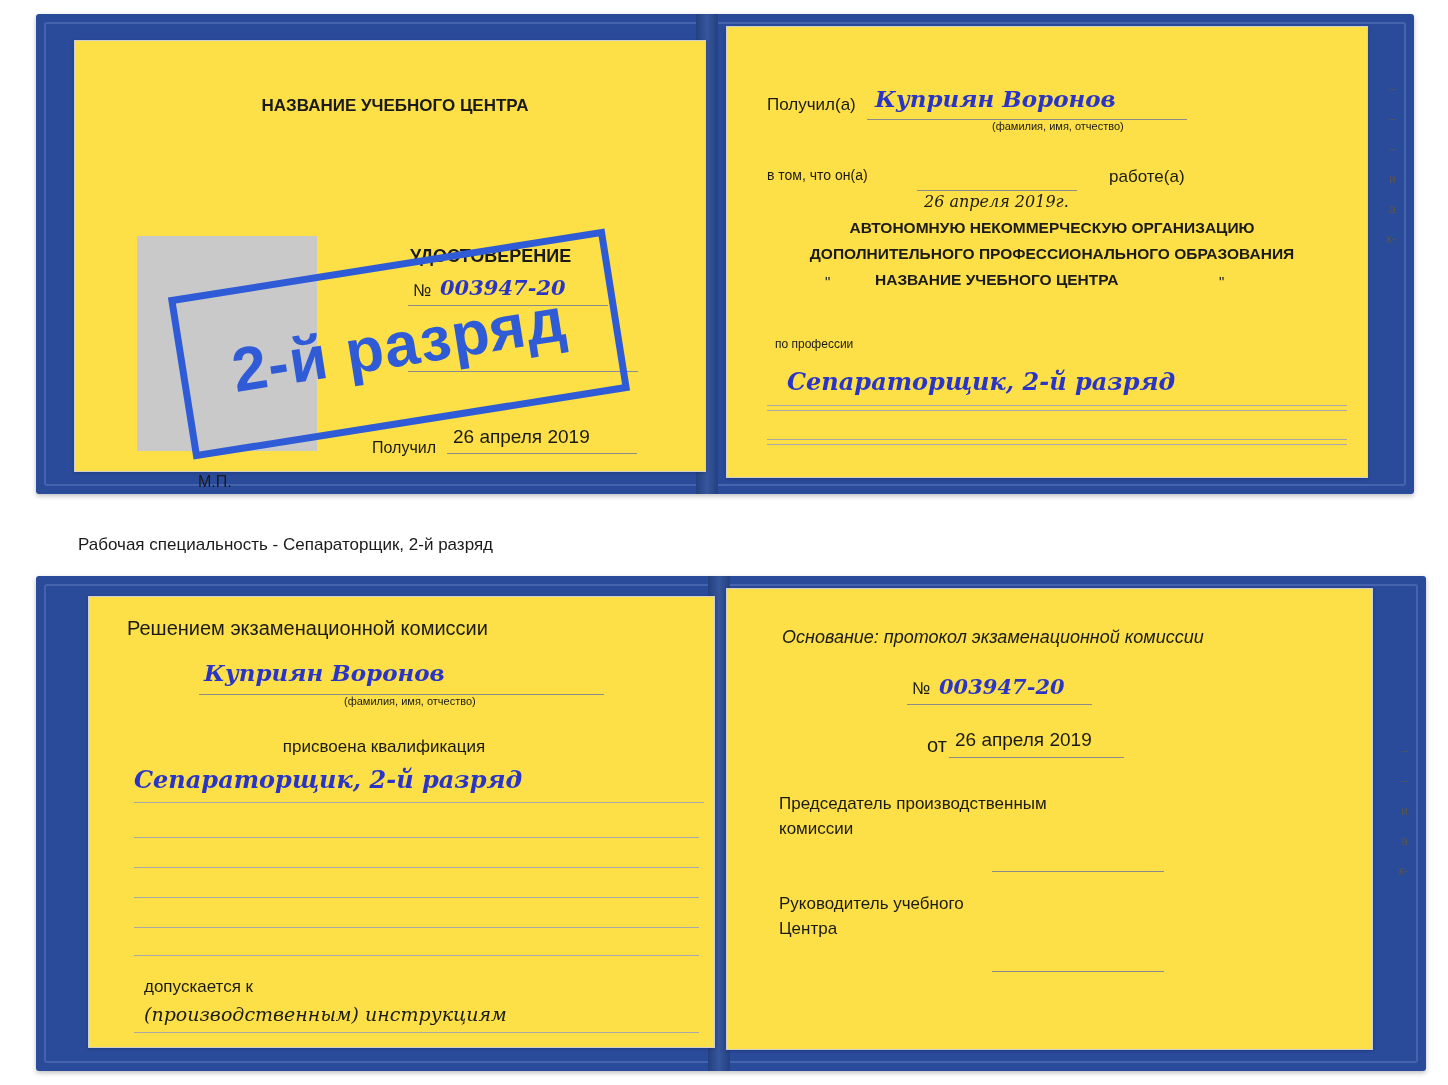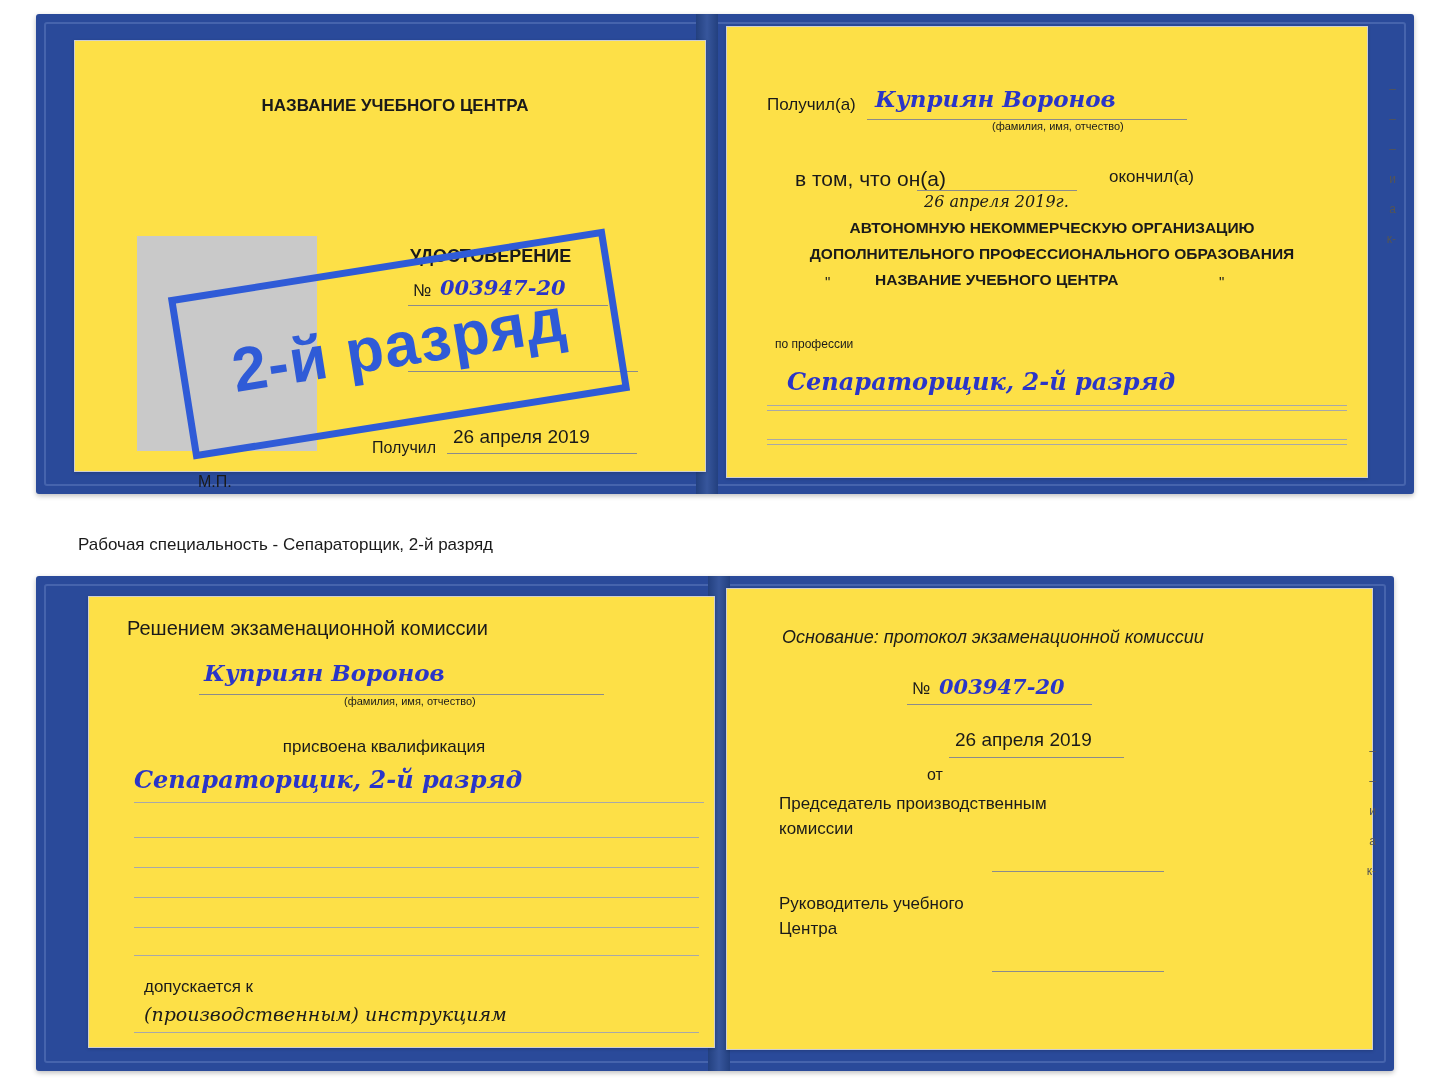--- a/index.html
+++ b/index.html
@@ -158,7 +158,7 @@
       <div class="line" style="left:140px; top:92px; width:320px;"></div>
       <div class="t" style="left:265px; top:93px; font-size:11px;">(фамилия, имя, отчество)</div>
 
-      <div class="t" style="left:40px; top:140px; font-size:21px;margin-left:28px;">в том, что он(а)</div>
+      <div class="t" style="left:40px; top:140px; font-size:14px;">в том, что он(а)</div>
       <div class="ital-black" style="position:absolute; left:197px; top:139px; font-size:16px;margin-top:26px;">26 апреля 2019г.</div>
       <div class="line" style="left:190px; top:163px; width:160px;"></div>
       <div class="t" style="left:382px; top:140px; font-size:17px;">окончил(а)</div>

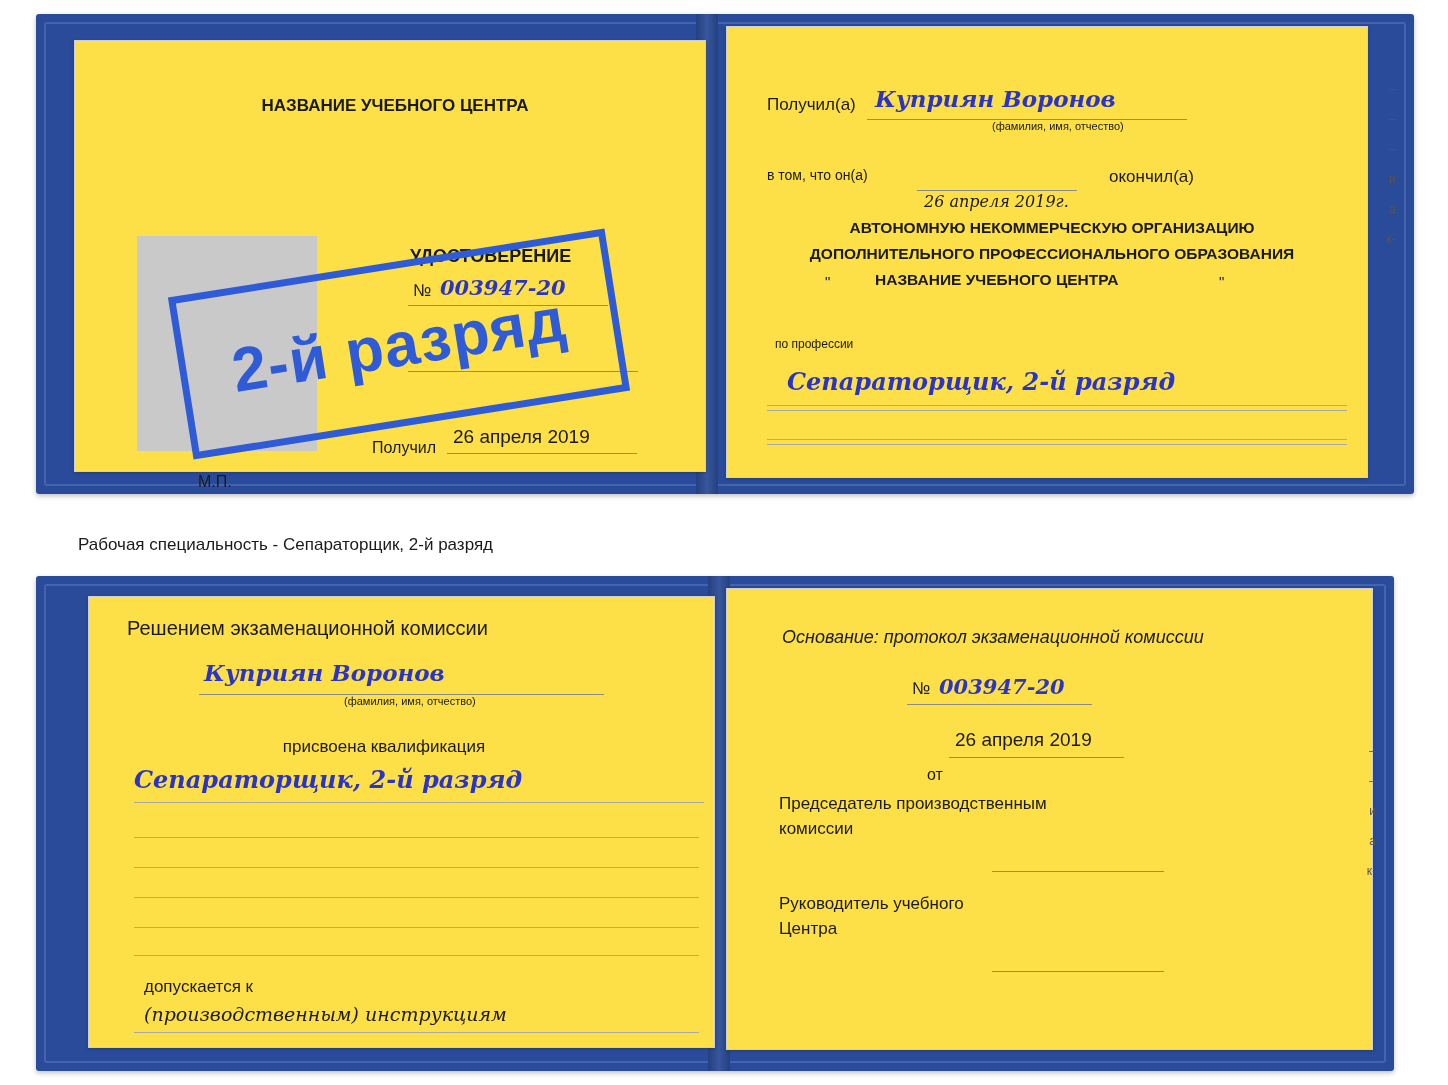--- a/index.html
+++ b/index.html
@@ -161,7 +161,7 @@
       <div class="t" style="left:40px; top:140px; font-size:14px;">в том, что он(а)</div>
       <div class="ital-black" style="position:absolute; left:197px; top:139px; font-size:16px;margin-top:26px;">26 апреля 2019г.</div>
       <div class="line" style="left:190px; top:163px; width:160px;"></div>
-      <div class="t" style="left:382px; top:140px; font-size:17px;">окончил(а)</div>
+      <div class="t" style="left:382px; top:140px; font-size:17px;">работе(а)</div>
 
       <div class="t bold center" style="left:40px; top:192px; width:570px; font-size:15.5px;text-align:center;">АВТОНОМНУЮ НЕКОММЕРЧЕСКУЮ ОРГАНИЗАЦИЮ</div>
       <div class="t bold center" style="left:30px; top:218px; width:590px; font-size:15.5px;">ДОПОЛНИТЕЛЬНОГО ПРОФЕССИОНАЛЬНОГО ОБРАЗОВАНИЯ</div>

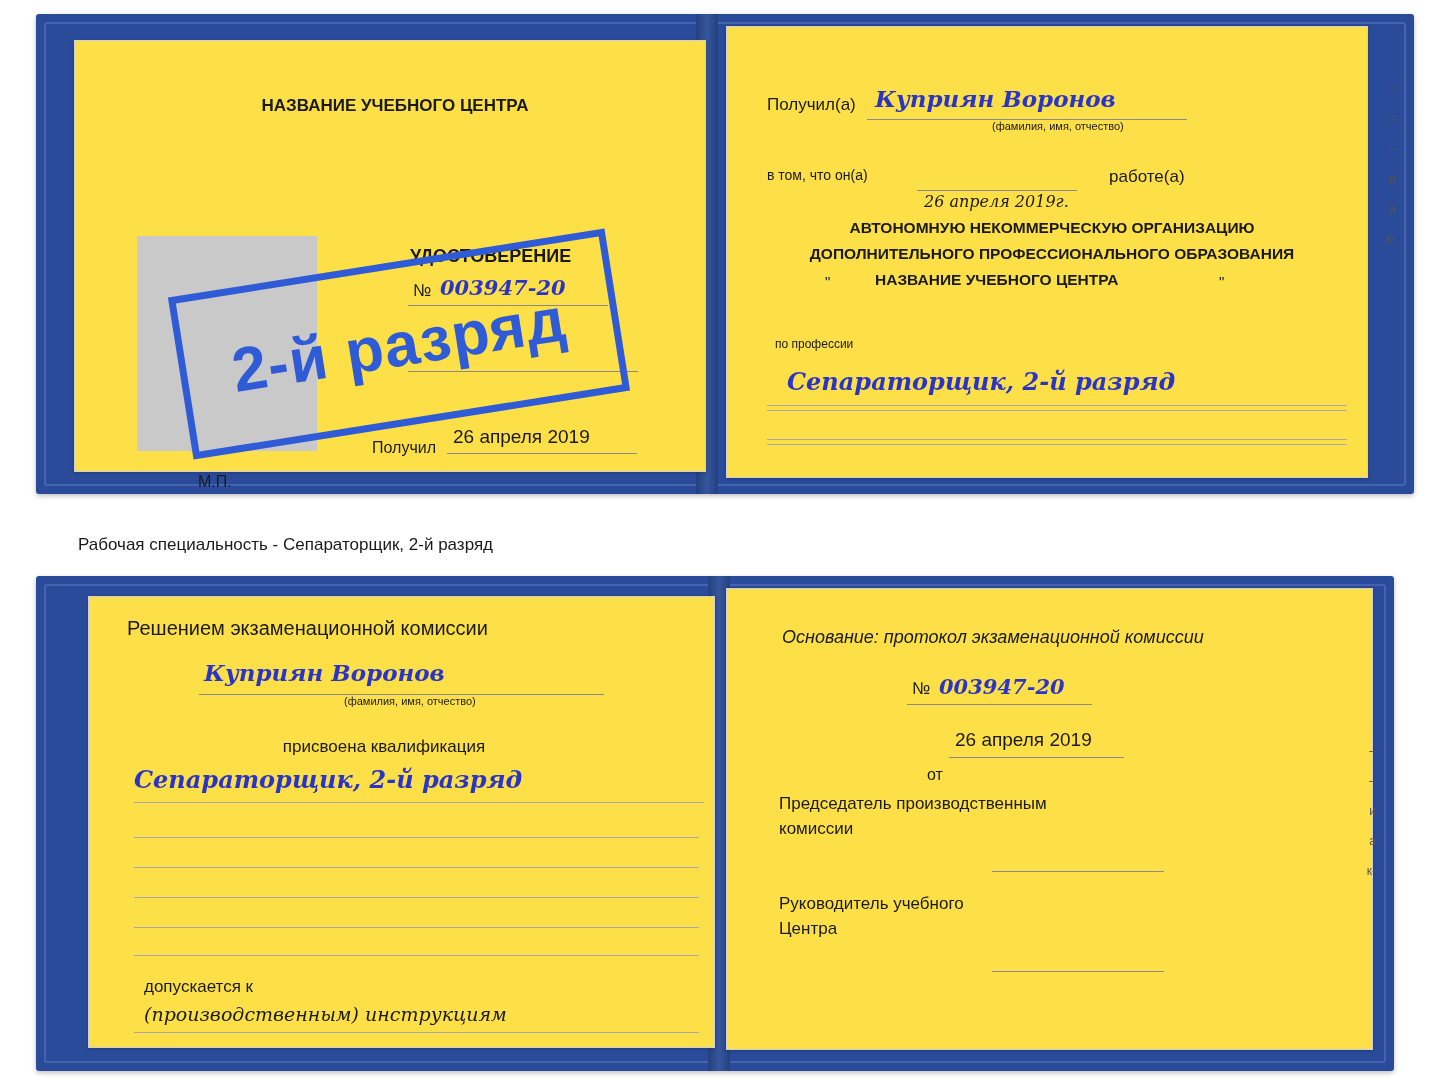--- a/index.html
+++ b/index.html
@@ -24,7 +24,7 @@
     box-shadow: 0 2px 5px rgba(0,0,0,0.25);
   }
   .book.top    { left: 36px;  top: 14px;  width: 1378px; height: 480px; }
-  .book.bottom { left: 36px;  top: 576px; width: 1358px; height: 495px; }
+  .book.bottom { left: 36px;  top: 576px; width: 1358px; height: 495px; padding-left: 32px; }
 
   .cover-inner {
     position: absolute;

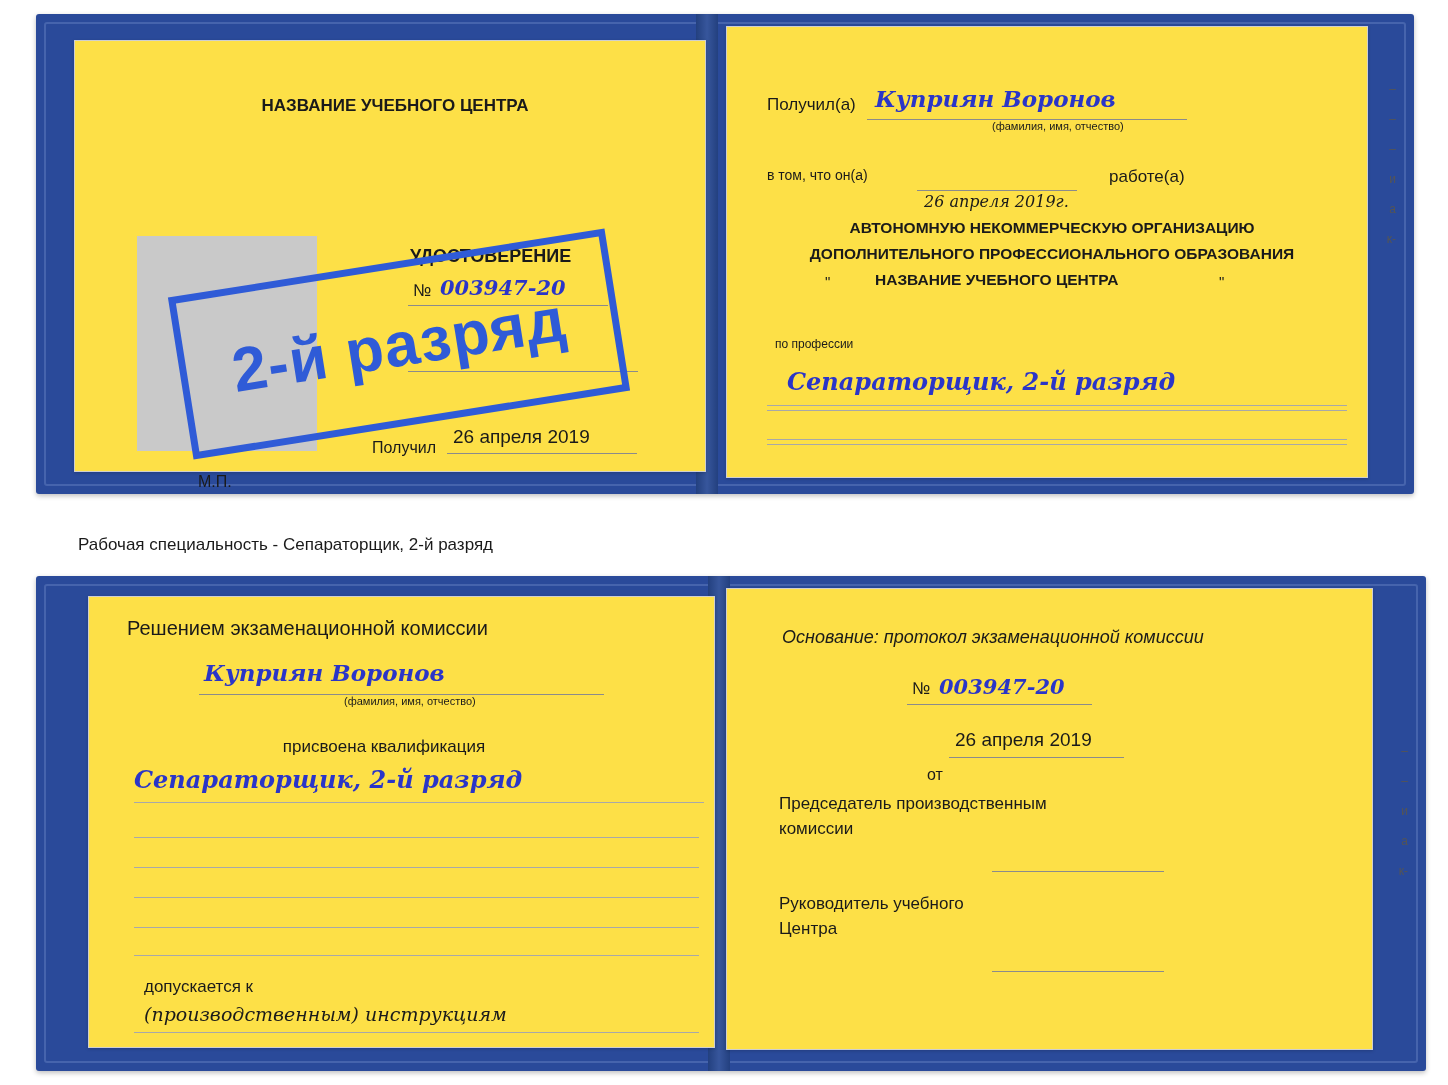--- a/index.html
+++ b/index.html
@@ -225,7 +225,7 @@
       <div class="hand" style="position:absolute; left:212px; top:85px; font-size:21px;">003947-20</div>
       <div class="line" style="left:180px; top:115px; width:185px;"></div>
 
-      <div class="t" style="left:200px; top:145px; font-size:16px;margin-top:32px;">от</div>
+      <div class="t" style="left:200px; top:145px; font-size:20px;">от</div>
       <div class="t" style="left:228px; top:140px; font-size:19px;">26 апреля 2019</div>
       <div class="line" style="left:222px; top:168px; width:175px;"></div>
 

